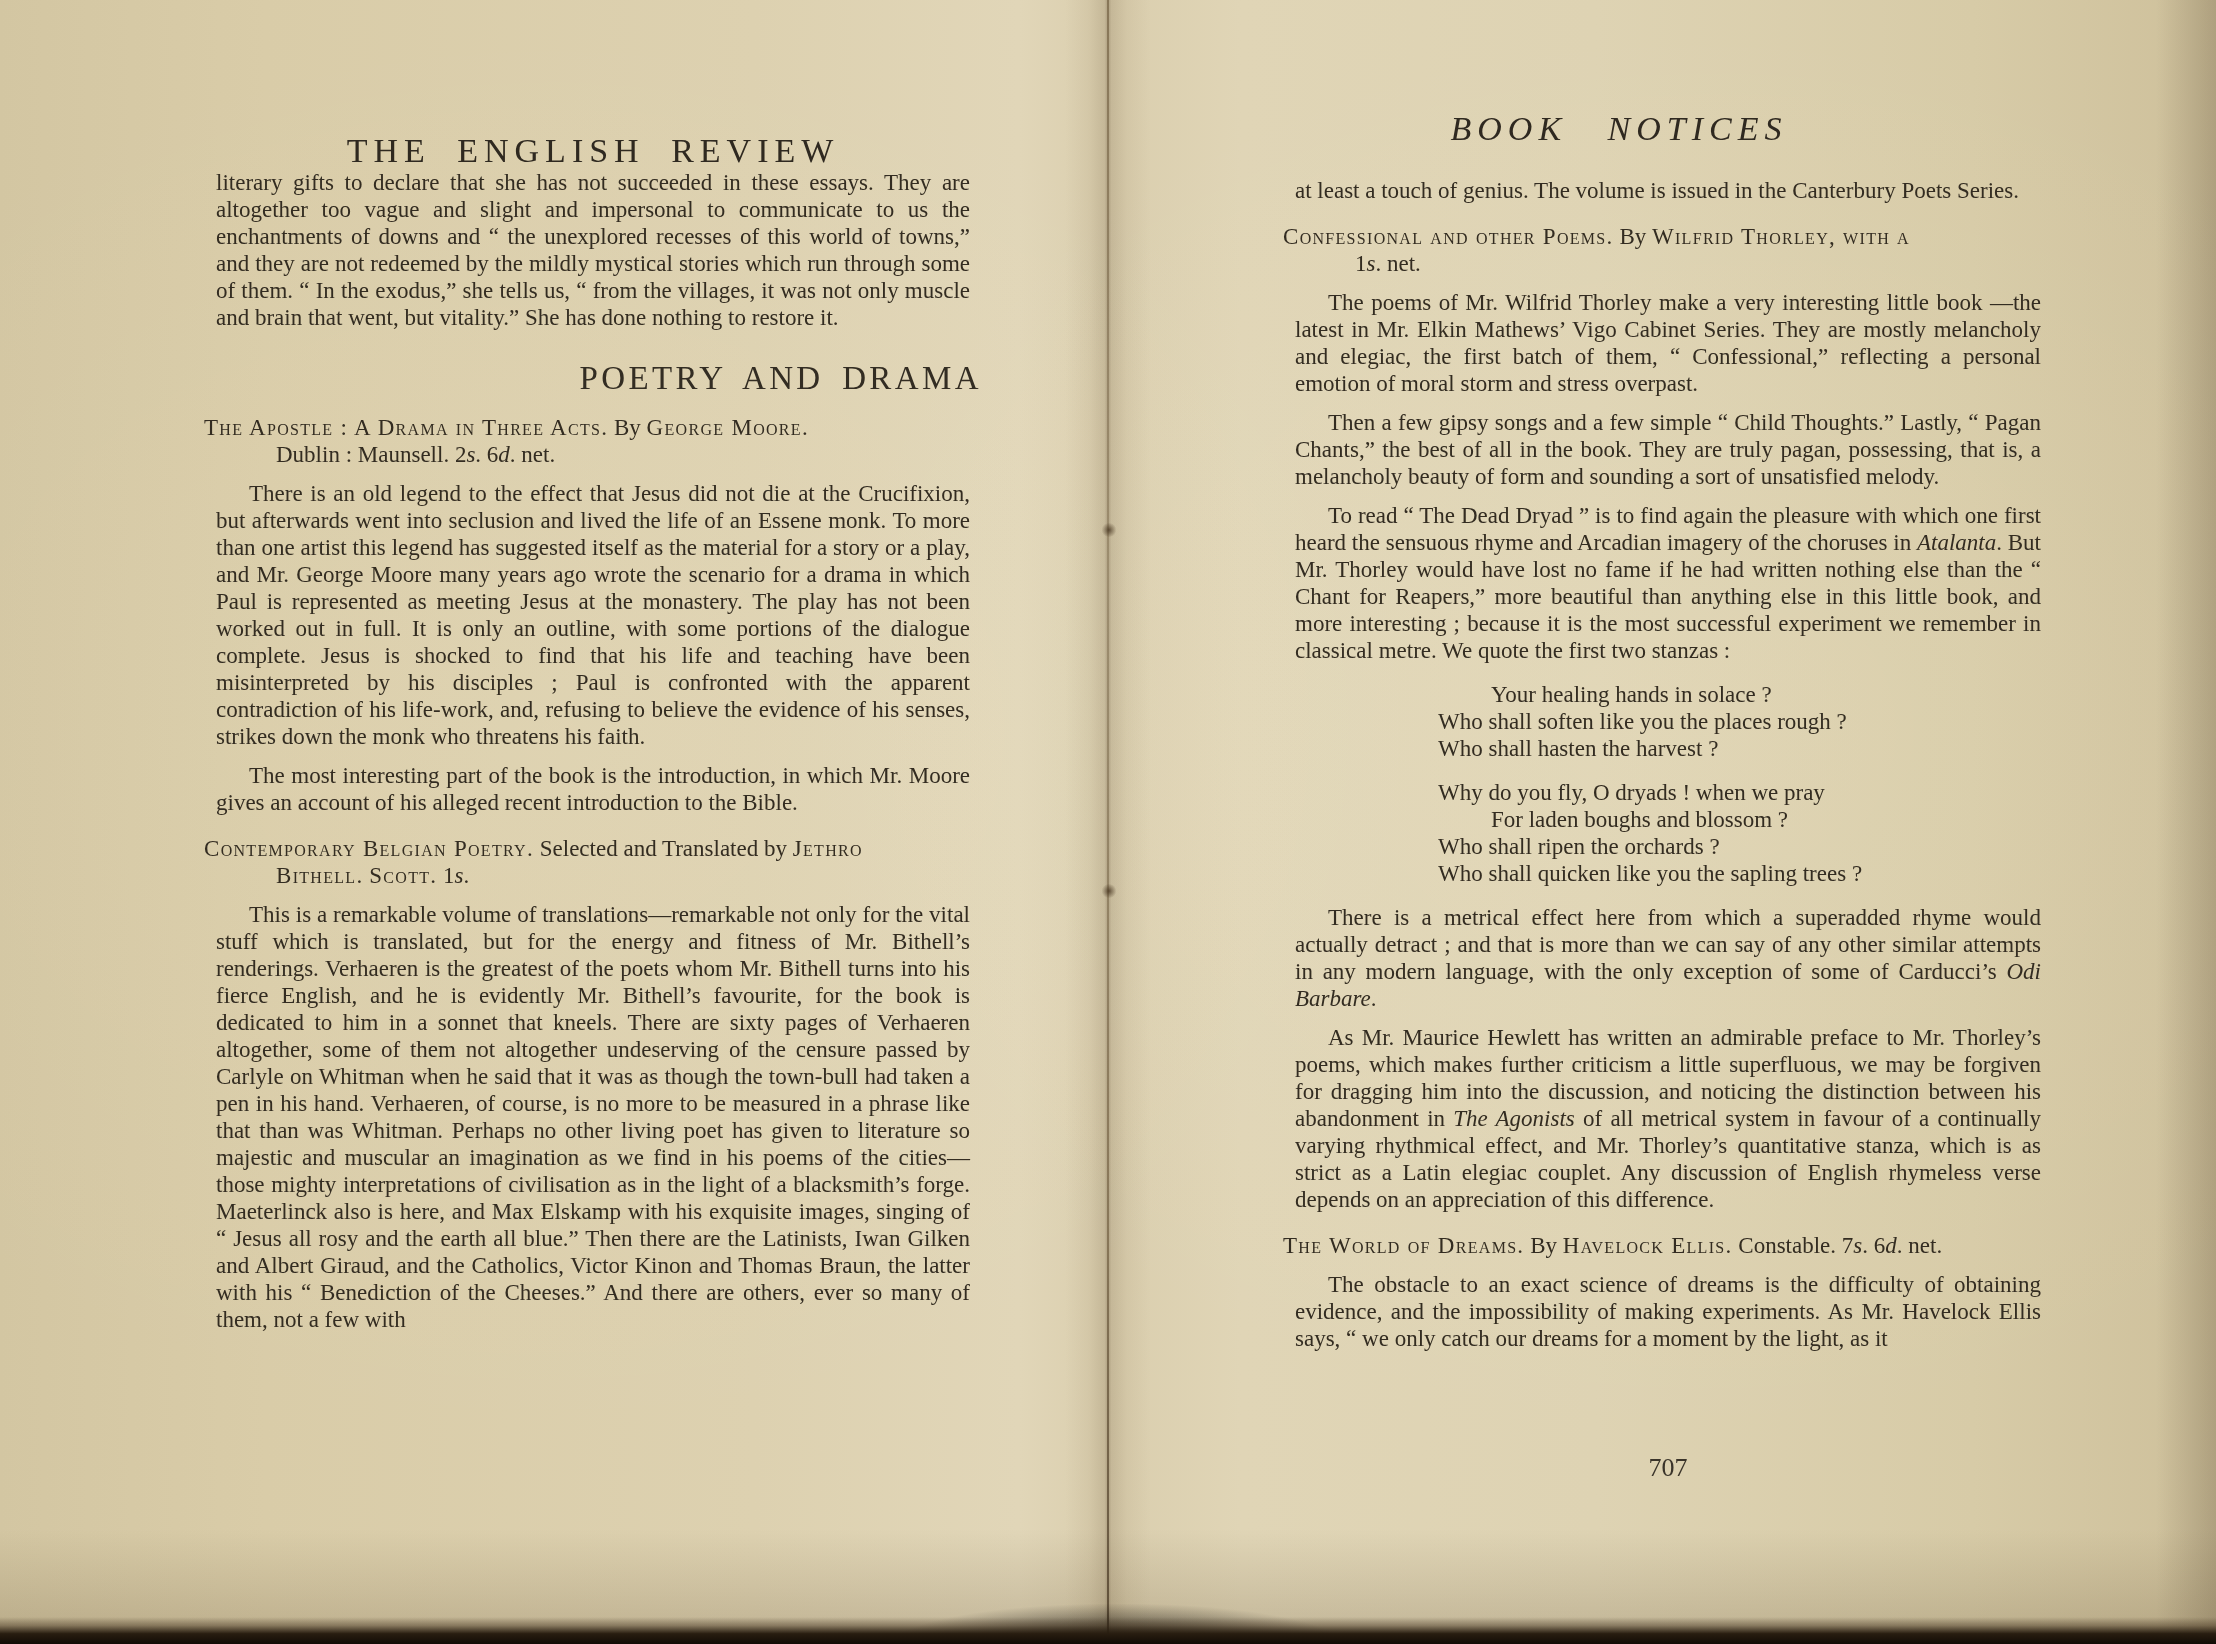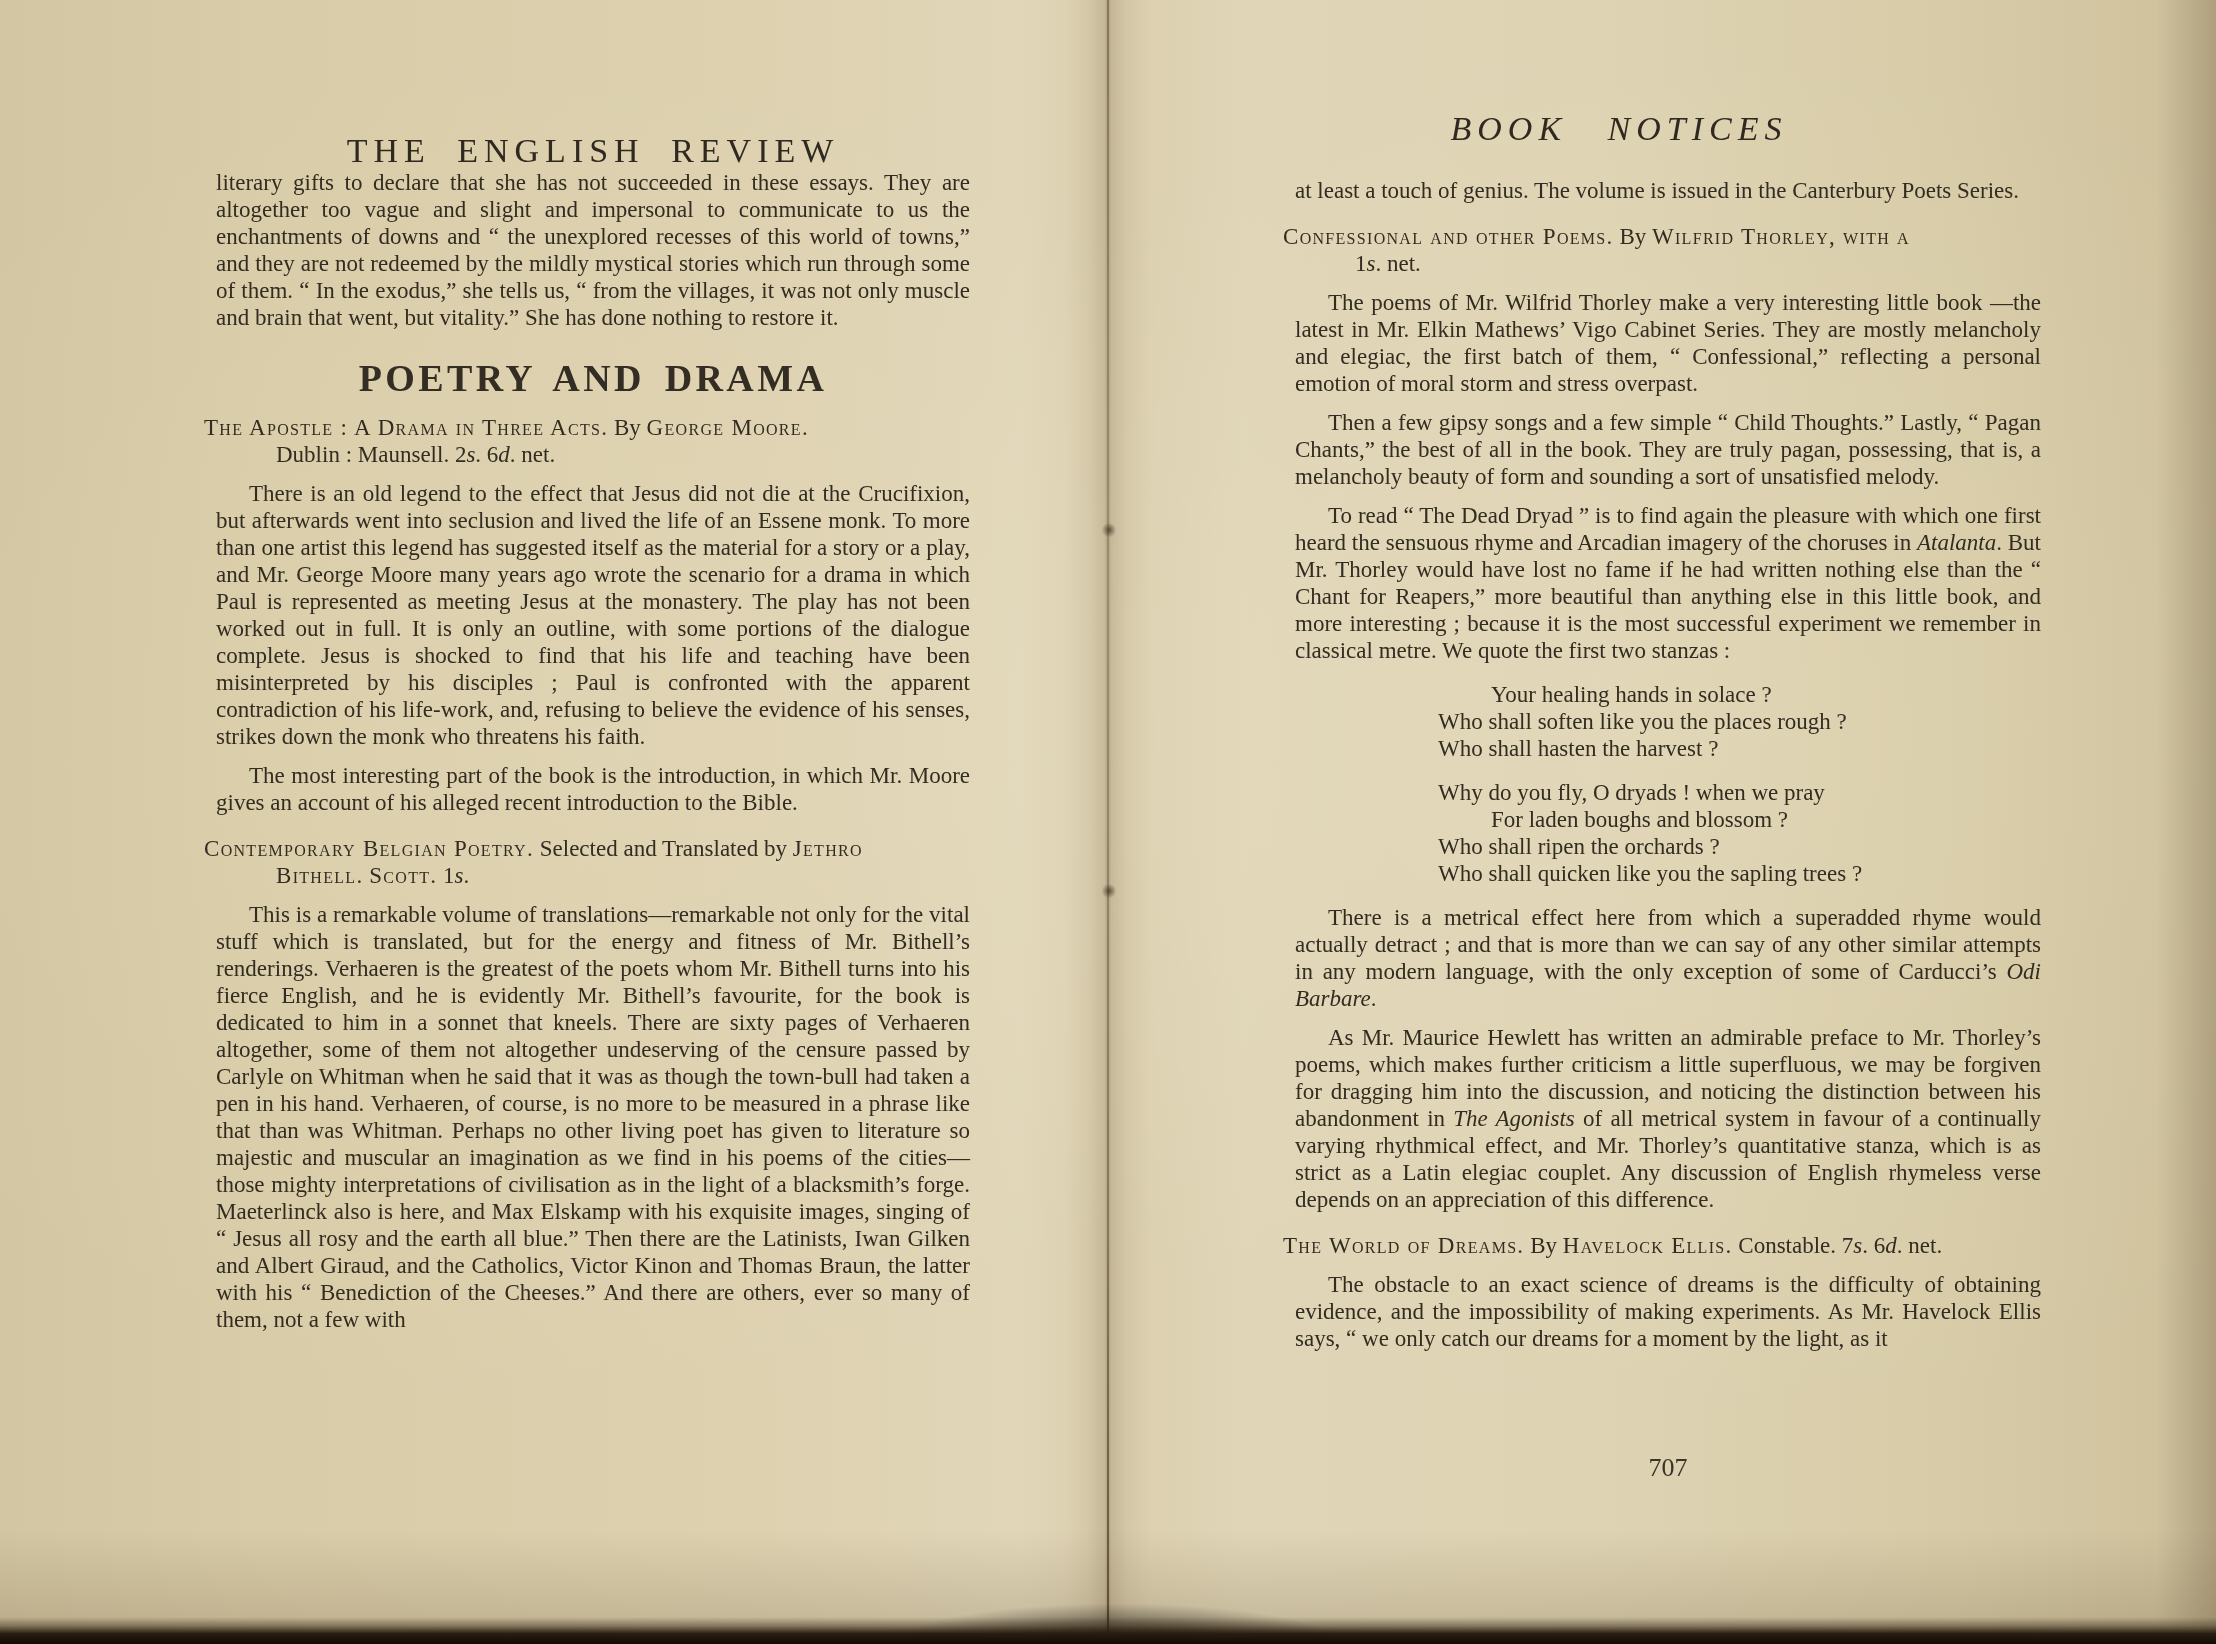--- a/index.html
+++ b/index.html
@@ -35,8 +35,8 @@
 
   .para{margin:12px;text-align:justify;text-indent:33px;}
   .para.noindent{text-indent:0;}
-  .section-heading{margin:34px 0 22.4px;font-size:38px;font-weight:700;letter-spacing:3.4px;
-    word-spacing:6.9px;text-align:center;color:#332d23;text-indent:0;}
+  .section-heading{margin:34px 0 22.4px;font-size:33px;font-weight:400;letter-spacing:3.4px;
+    word-spacing:6.9px;text-align:right;color:#332d23;text-indent:0;}
   .entry{margin:19px 0 10.3px;text-align:justify;}
   .entry-line+.entry-line{padding-left:72px;}
   .verse{margin:17px 0 17px 155px;}

